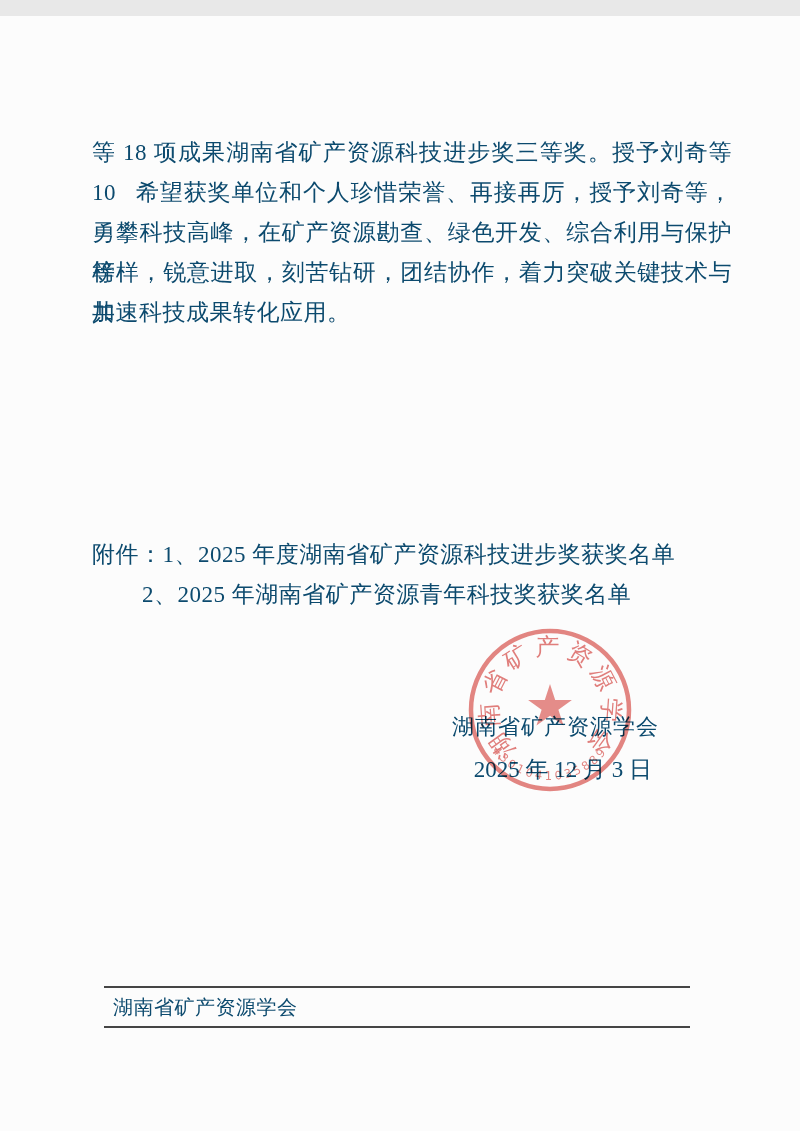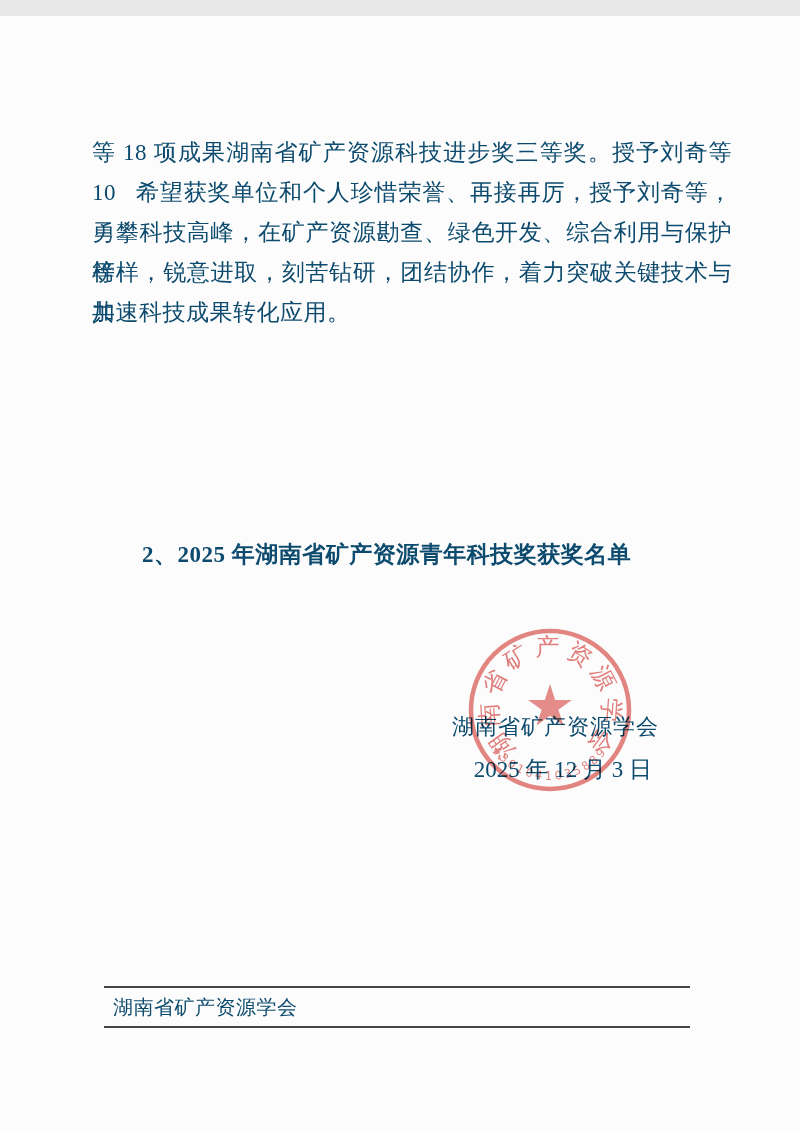--- a/index.html
+++ b/index.html
@@ -61,6 +61,7 @@
   </div>
 
   <div class="attachments">
+    <div class="line line1">附件：1、2025 年度湖南省矿产资源科技进步奖获奖名单</div>
     <div class="line line2">2、2025 年湖南省矿产资源青年科技奖获奖名单</div>
   </div>
 

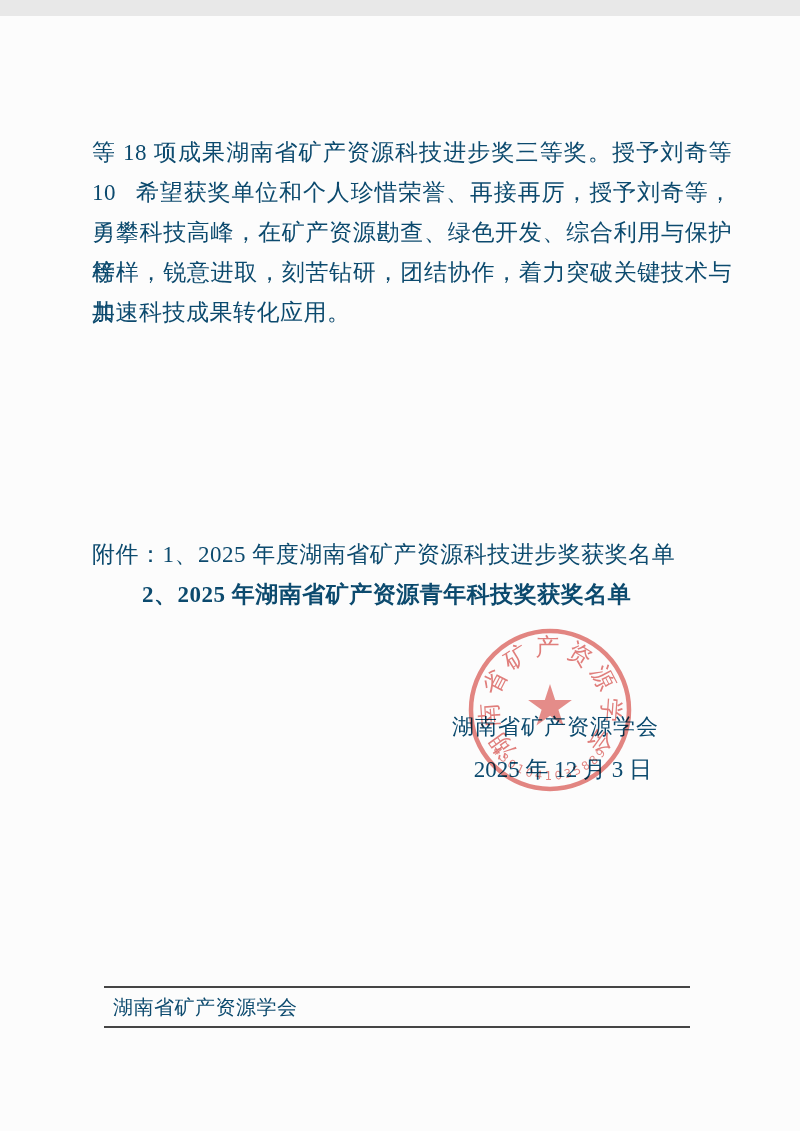--- a/index.html
+++ b/index.html
@@ -23,7 +23,7 @@
     position:absolute;left:92px;top:519px;width:660px;
     font-size:23px;line-height:40px;letter-spacing:0.5px;
   }
-  .attachments .line2{padding-left:50px;font-weight:bold;}
+  .attachments .line2{padding-left:50px;}
   .signature{
     position:absolute;left:452px;top:692px;width:196px;
     font-size:22px;line-height:38px;text-align:center;

